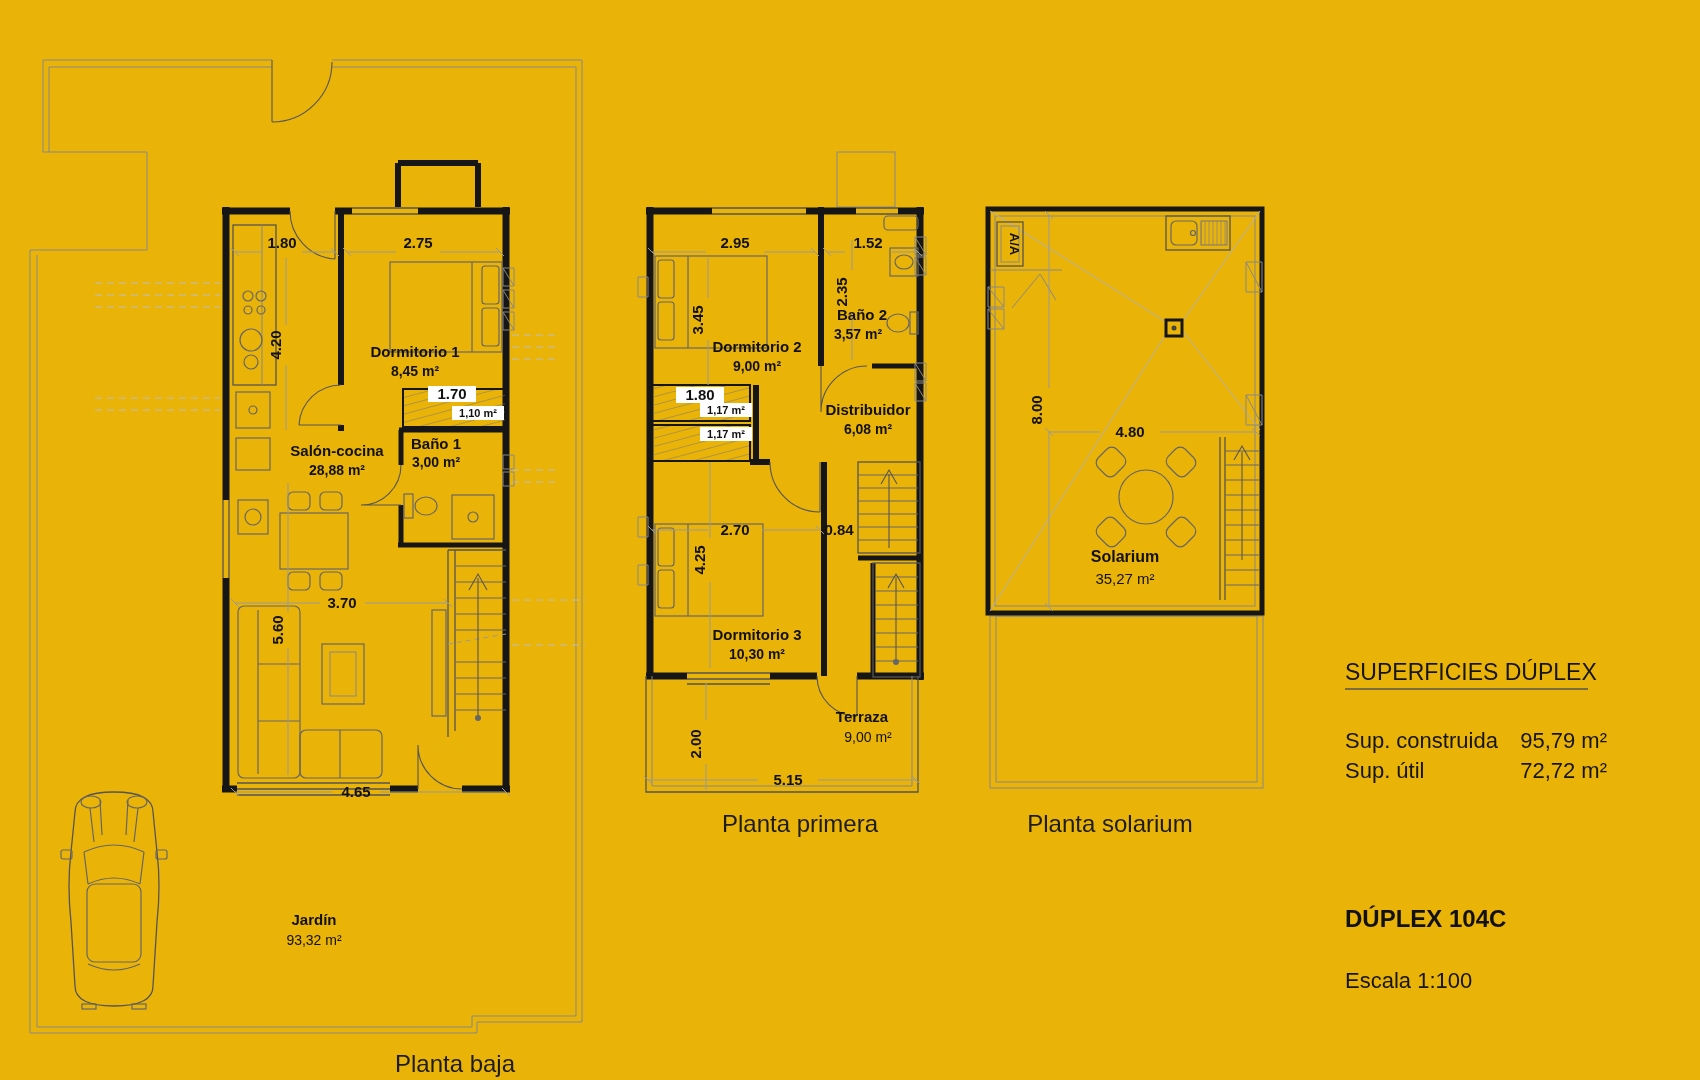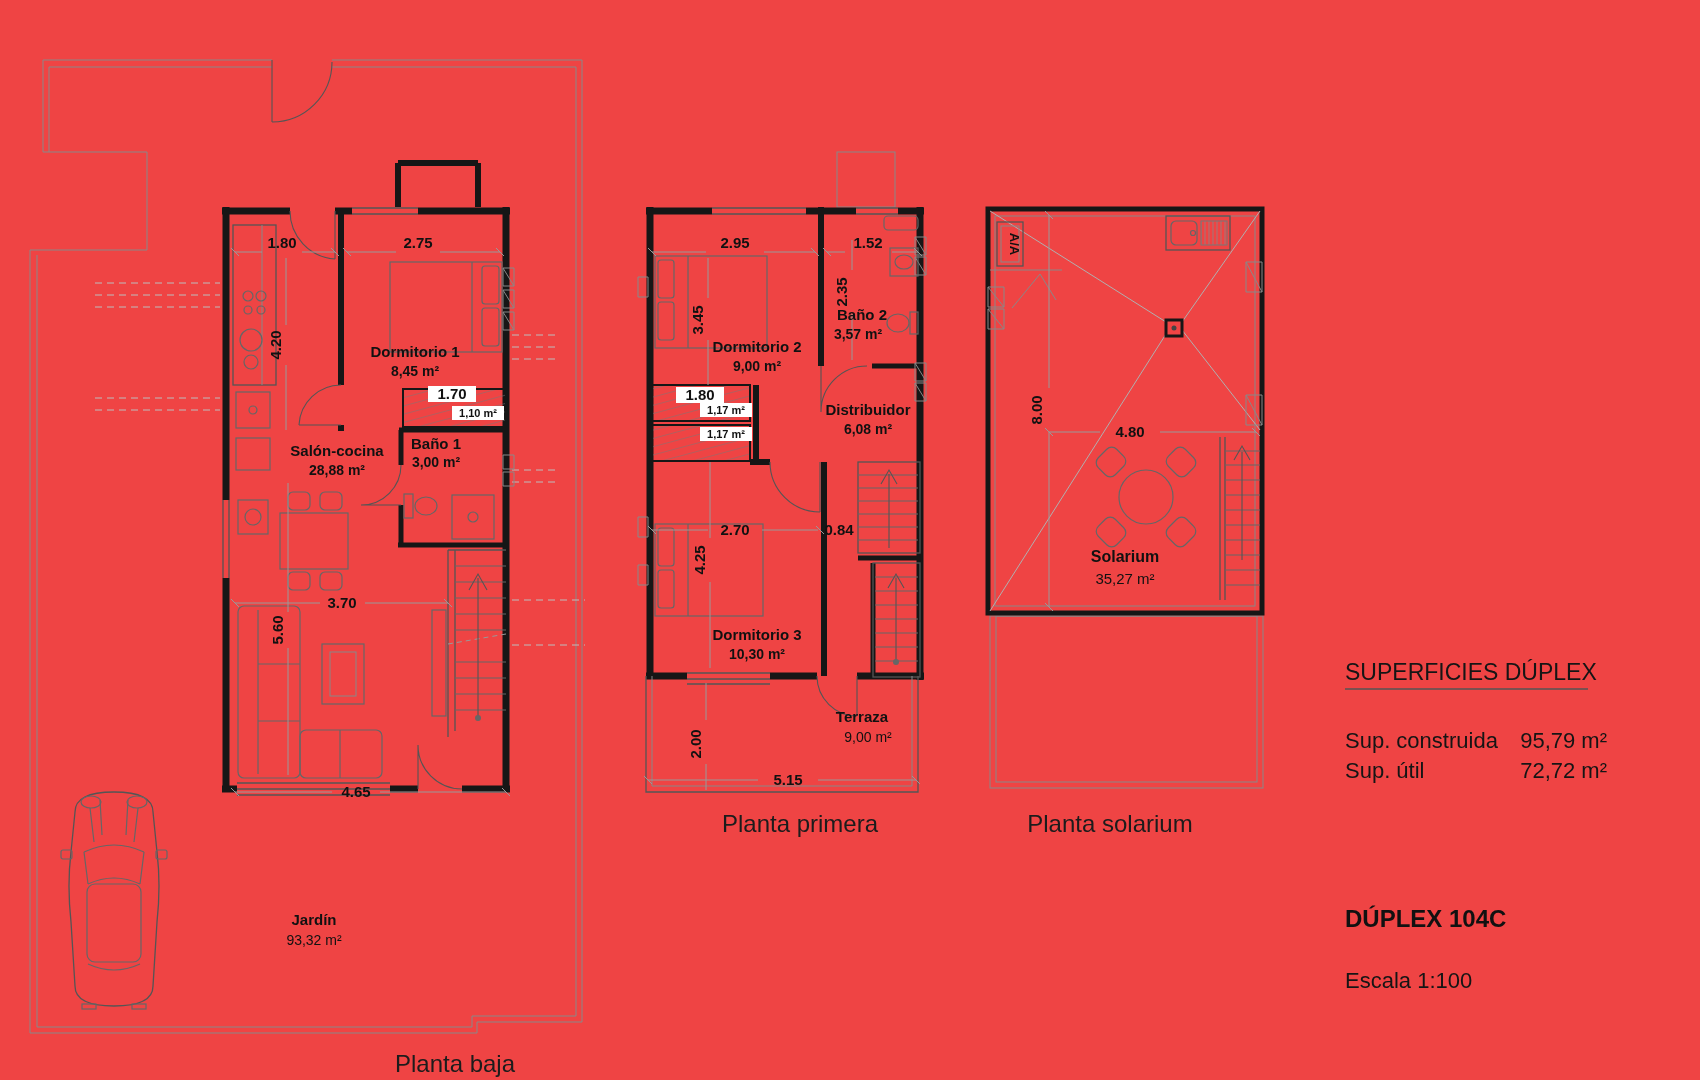--- a/index.html
+++ b/index.html
@@ -6,7 +6,7 @@
   .sheet{
     position:relative;
     width:1700px;height:1080px;
-    background:#ef4444;
+    background:#eab308;
     font-family:"Liberation Sans", sans-serif;
     overflow:hidden;
   }

